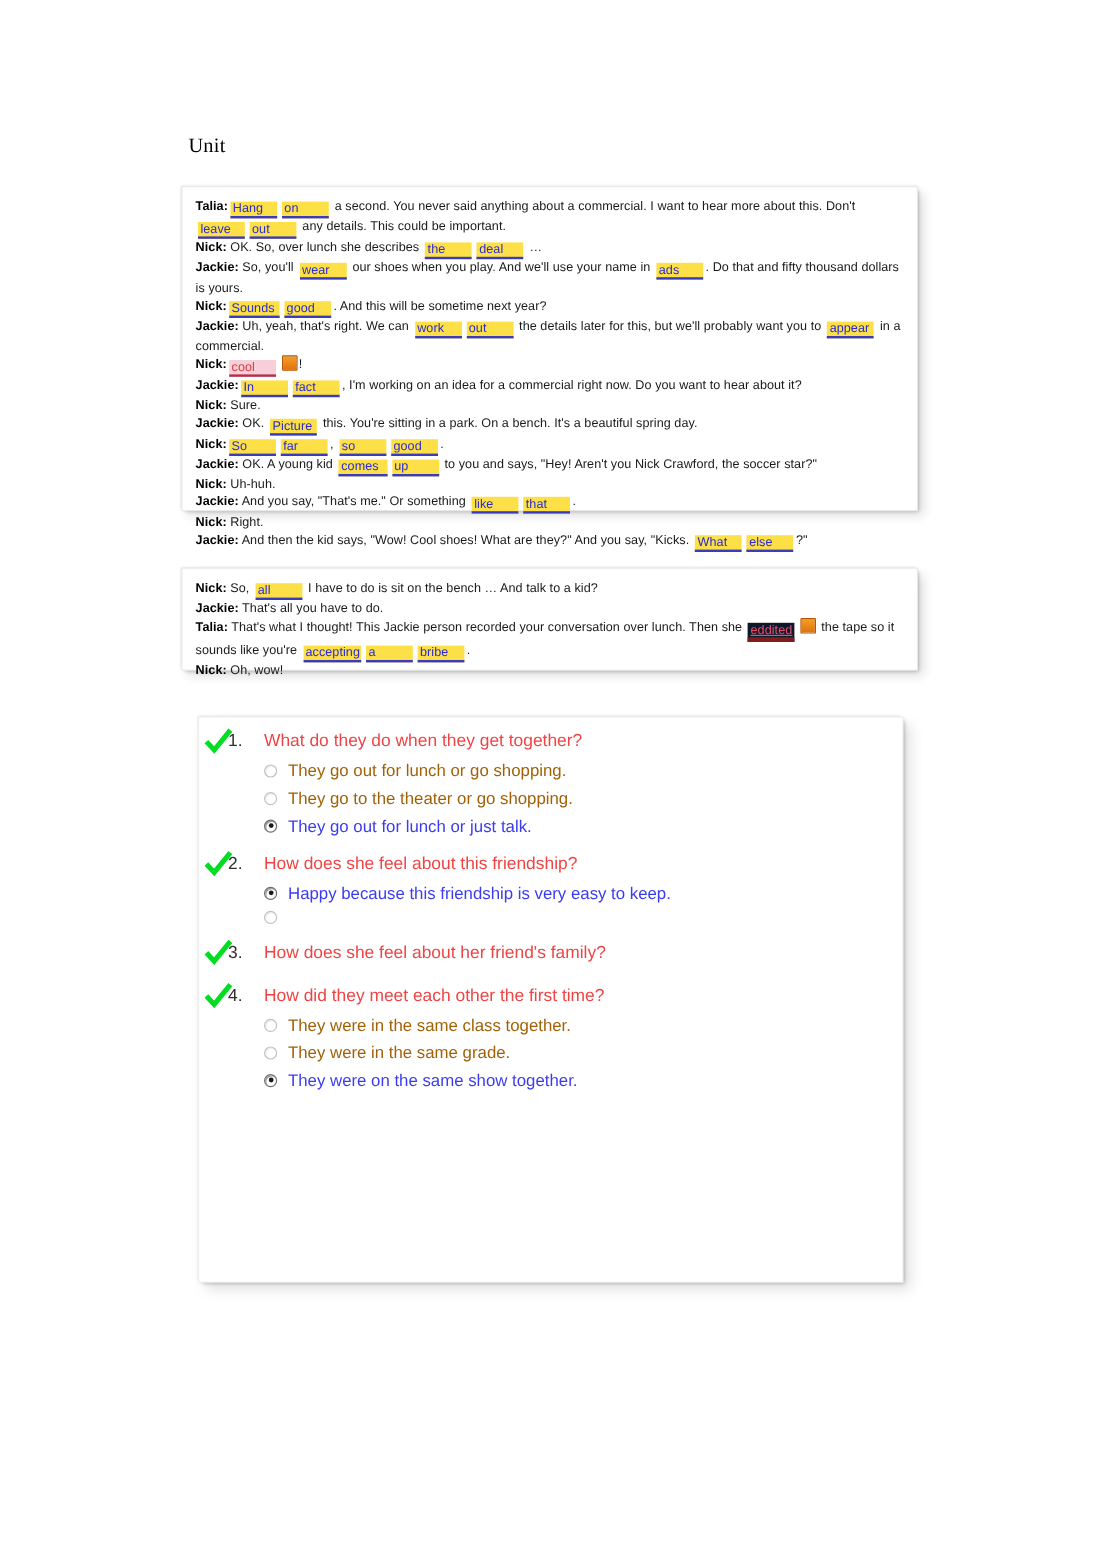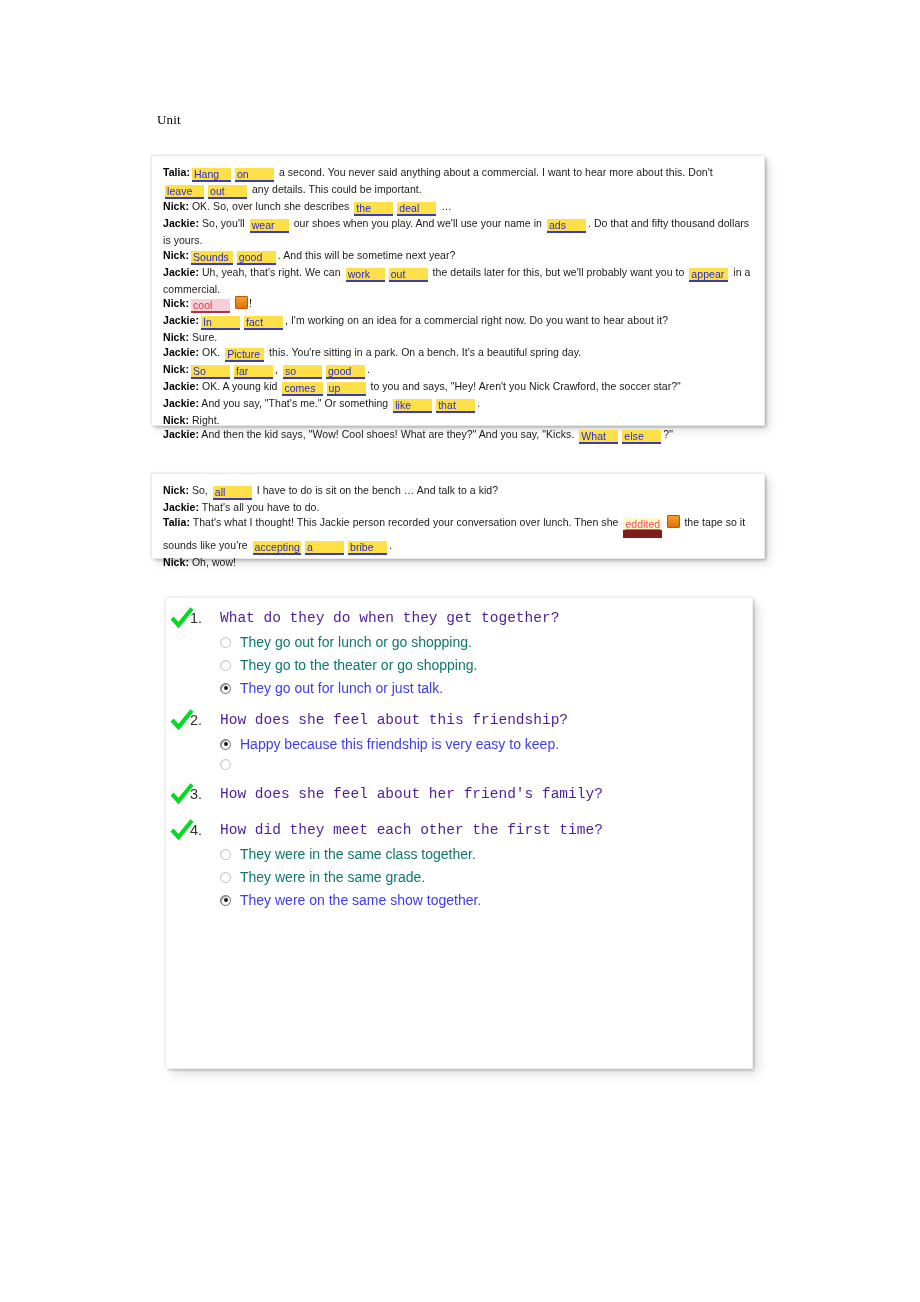--- a/index.html
+++ b/index.html
@@ -22,7 +22,7 @@
     left: 157px;
     top: 112px;
     font-family: "Liberation Serif", serif;
-    font-size: 13px;
+    font-size: 17px;
     color: #000000;
     letter-spacing: 0.2px;
   }

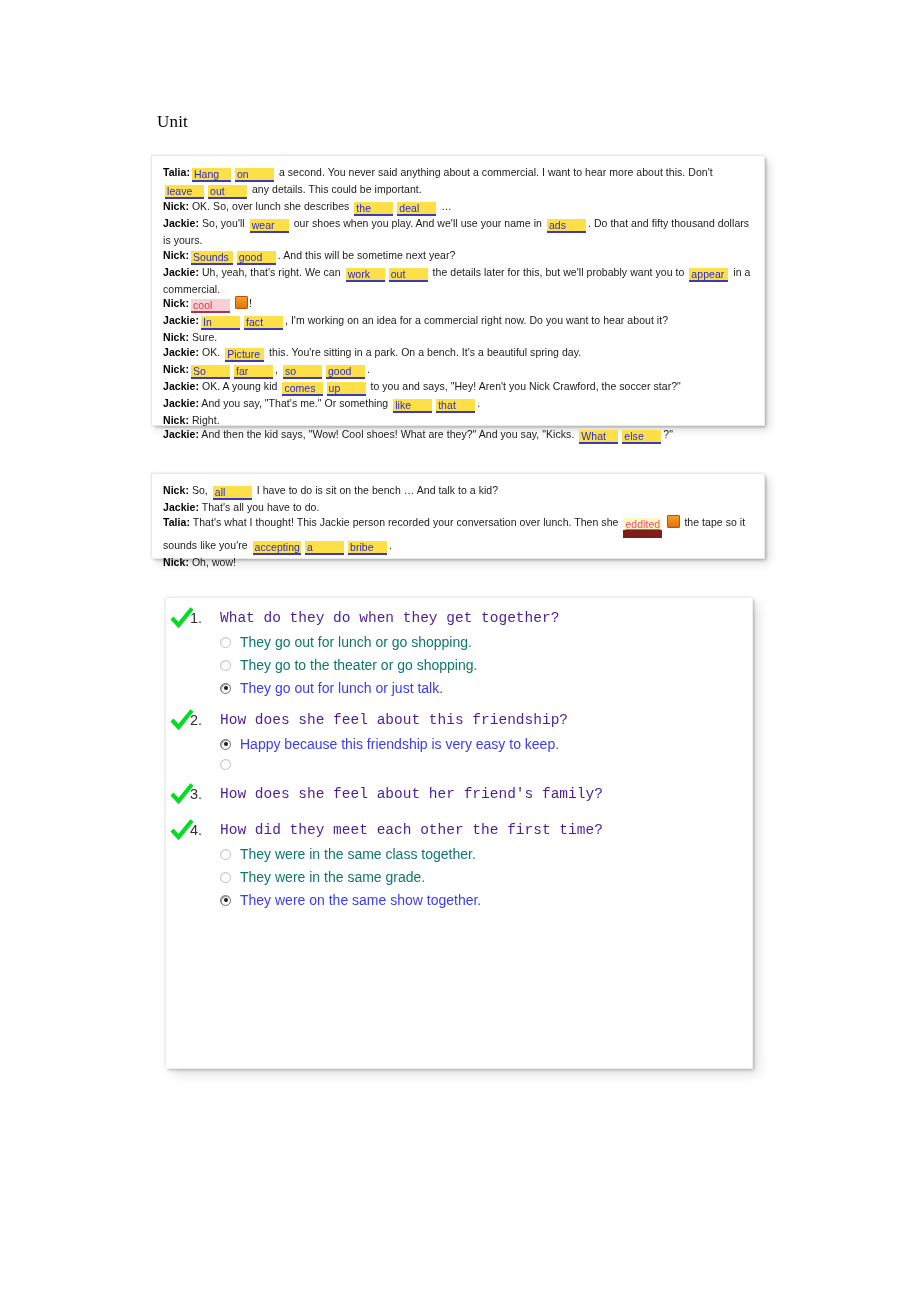--- a/index.html
+++ b/index.html
@@ -238,6 +238,7 @@
       <div class="dline"><span class="speaker">Jackie:</span><span> OK. </span><span class="blank">Picture</span><span> this. You're sitting in a park. On a bench. It's a beautiful spring day.</span></div>
       <div class="dline"><span class="speaker">Nick:</span><span class="blank">So     </span><span class="blank">far    </span><span>, </span><span class="blank">so     </span><span class="blank">good   </span><span>.</span></div>
       <div class="dline"><span class="speaker">Jackie:</span><span> OK. A young kid </span><span class="blank">comes  </span><span class="blank">up     </span><span> to you and says, "Hey! Aren't you Nick Crawford, the soccer star?"</span></div>
+      <div class="dline"><span class="speaker">Nick:</span><span> Uh-huh.</span></div>
       <div class="dline"><span class="speaker">Jackie:</span><span> And you say, "That's me." Or something </span><span class="blank">like   </span><span class="blank">that   </span><span>.</span></div>
       <div class="dline"><span class="speaker">Nick:</span><span> Right.</span></div>
       <div class="dline"><span class="speaker">Jackie:</span><span> And then the kid says, "Wow! Cool shoes! What are they?" And you say, "Kicks. </span><span class="blank">What   </span><span class="blank">else   </span><span>?"</span></div>

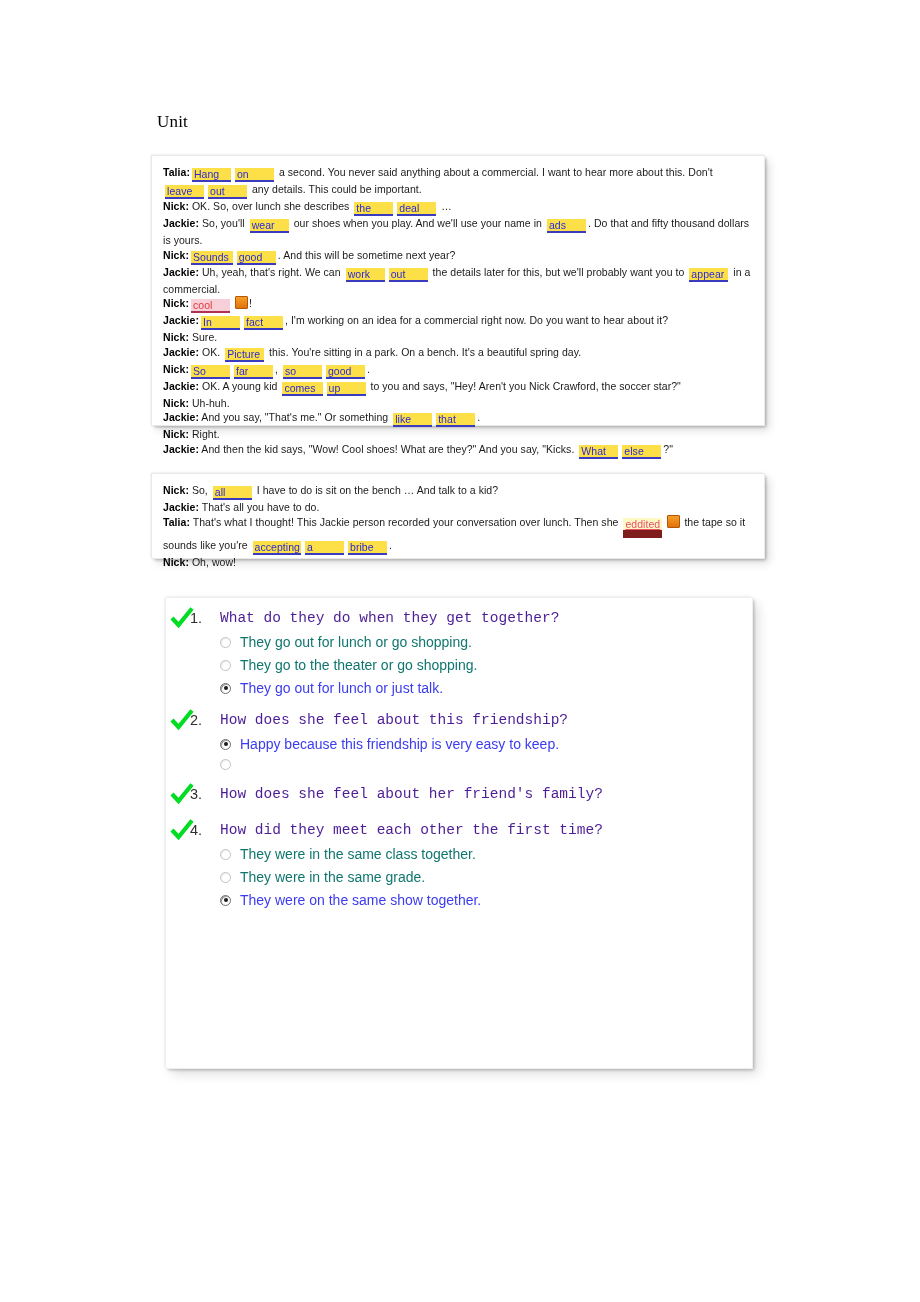--- a/index.html
+++ b/index.html
@@ -92,8 +92,8 @@
   }
   .blank.err2 {
     color: #e8506e;
-    background: #fef9c3;
-    border-bottom: 8px solid #7f1d1d;
+    background: #0f172a;
+    border-bottom: 4px solid #7f1d1d;
     text-decoration: underline;
   }
   

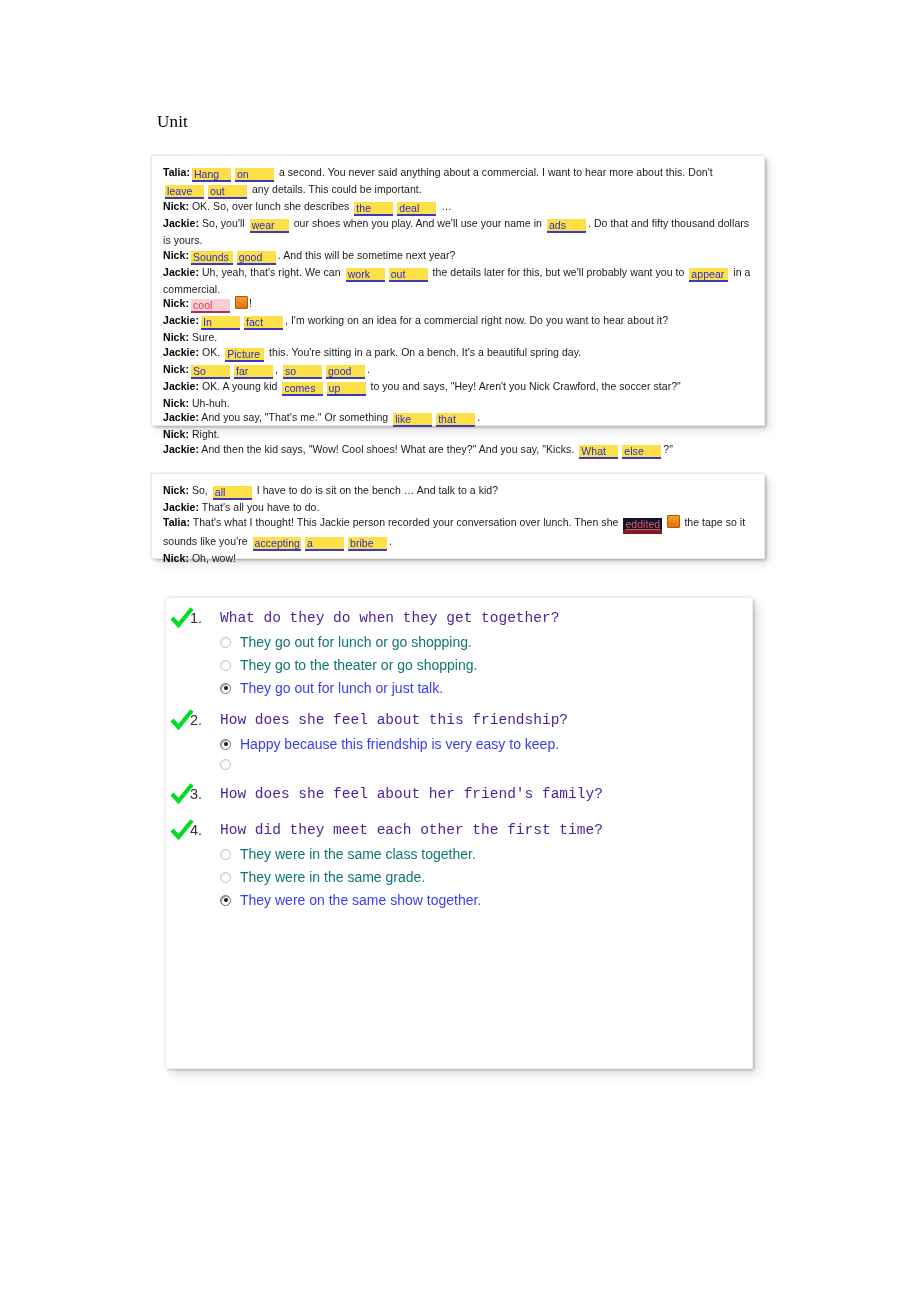--- a/index.html
+++ b/index.html
@@ -169,9 +169,8 @@
   }
   .q-text {
     font-size: 14.5px;
-    color: #4c1d95;
+    color: #ef4444;
     padding-top: 2px;
-    font-family: Liberation Mono, monospace;
   }
   .opt-list {
     margin: 4px 0 0 0;

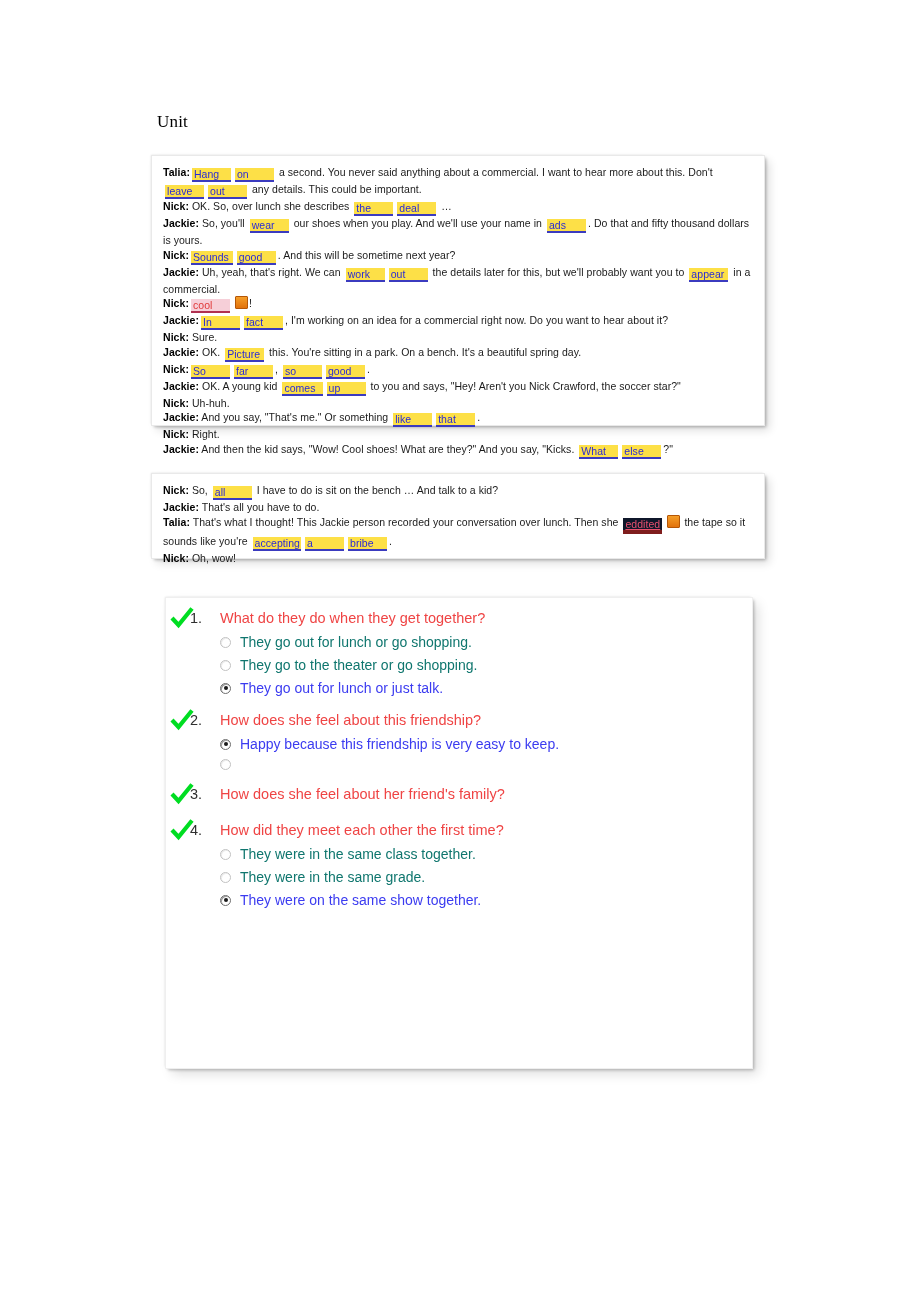--- a/index.html
+++ b/index.html
@@ -213,7 +213,7 @@
   }
   .opt-label {
     font-size: 14px;
-    color: #0f766e;
+    color: #a16207;
   }
   .opt.selected .opt-label {
     color: #3b3bf0;

